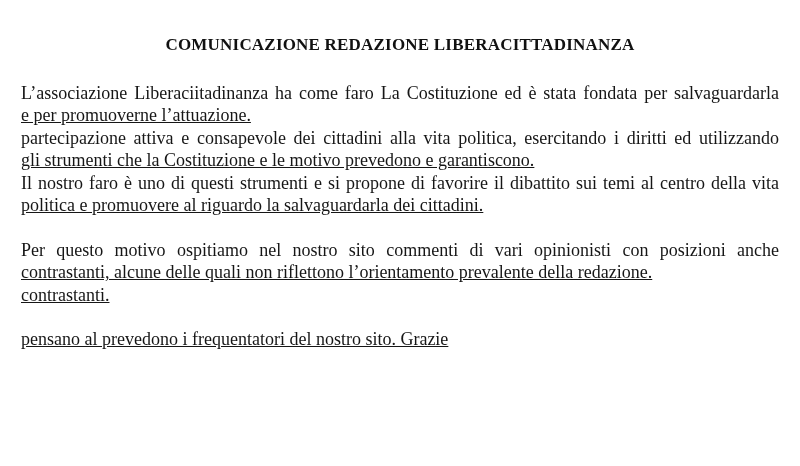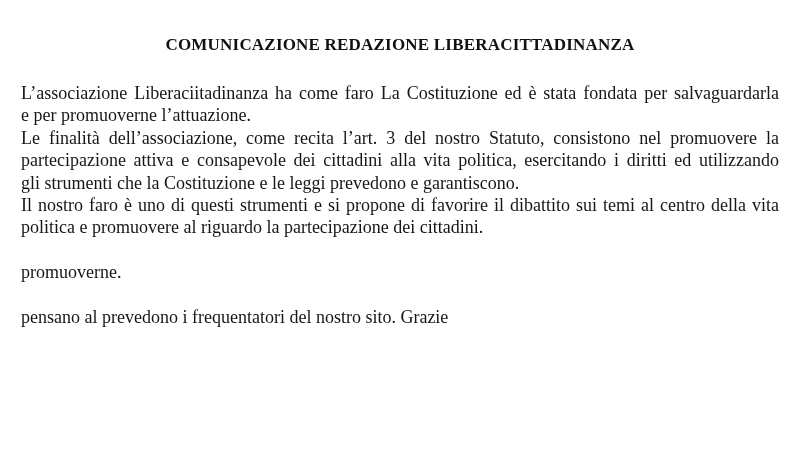--- a/index.html
+++ b/index.html
@@ -44,6 +44,7 @@
   }
   .text-line.last {
     text-align-last: left;
+    text-decoration: underline;
   }
   .para-spacer {
     height: 22.4px;

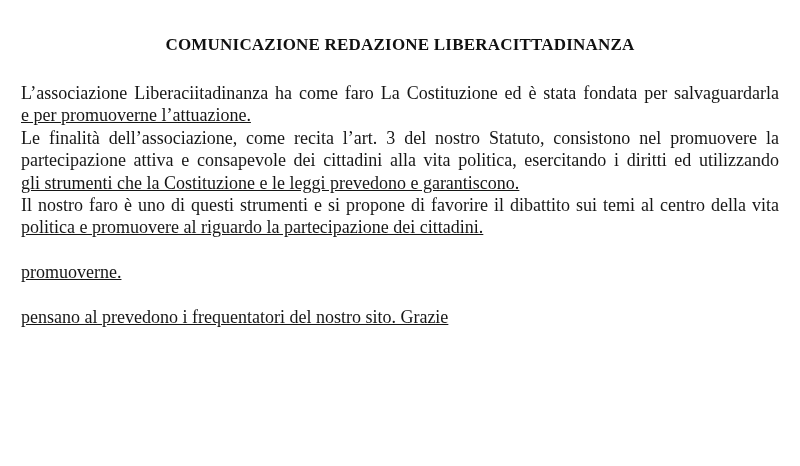--- a/index.html
+++ b/index.html
@@ -61,7 +61,6 @@
         <div class="text-line last">e per promuoverne l’attuazione.</div>
       </div>
       <div class="paragraph">
-        <div class="text-line just">Le finalità dell’associazione, come recita l’art. 3 del nostro Statuto, consistono nel promuovere la</div>
         <div class="text-line just">partecipazione attiva e consapevole dei cittadini alla vita politica, esercitando i diritti ed utilizzando</div>
         <div class="text-line last">gli strumenti che la Costituzione e le leggi prevedono e garantiscono.</div>
       </div>

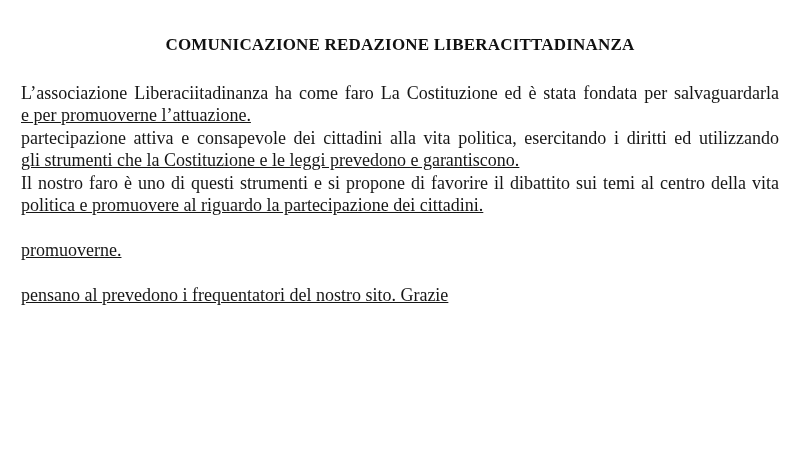--- a/index.html
+++ b/index.html
@@ -62,7 +62,7 @@
       </div>
       <div class="paragraph">
         <div class="text-line just">partecipazione attiva e consapevole dei cittadini alla vita politica, esercitando i diritti ed utilizzando</div>
-        <div class="text-line last">gli strumenti che la Costituzione e le leggi prevedono e garantiscono.</div>
+        <div class="text-line last">gli strumenti che la Costituzione e le motivo prevedono e garantiscono.</div>
       </div>
       <div class="paragraph">
         <div class="text-line just">Il nostro faro è uno di questi strumenti e si propone di favorire il dibattito sui temi al centro della  vita</div>

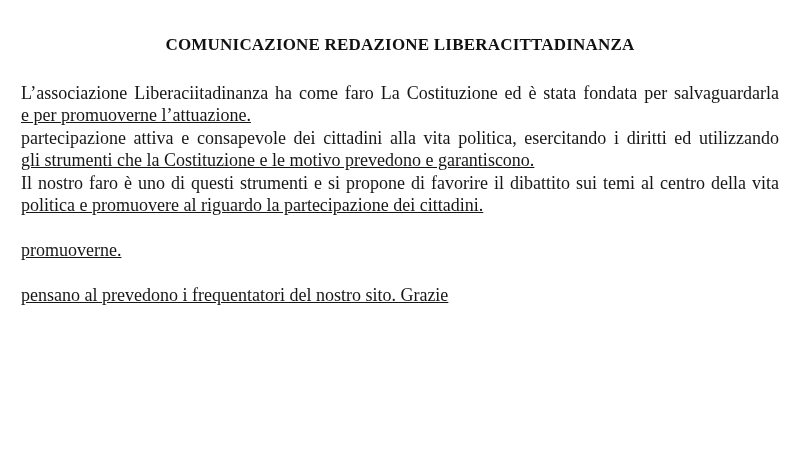--- a/index.html
+++ b/index.html
@@ -66,7 +66,7 @@
       </div>
       <div class="paragraph">
         <div class="text-line just">Il nostro faro è uno di questi strumenti e si propone di favorire il dibattito sui temi al centro della  vita</div>
-        <div class="text-line last">politica e promuovere al riguardo la partecipazione dei cittadini.</div>
+        <div class="text-line last">politica e promuovere al riguardo la salvaguardarla dei cittadini.</div>
       </div>
       <div class="para-spacer"></div>
       <div class="paragraph">

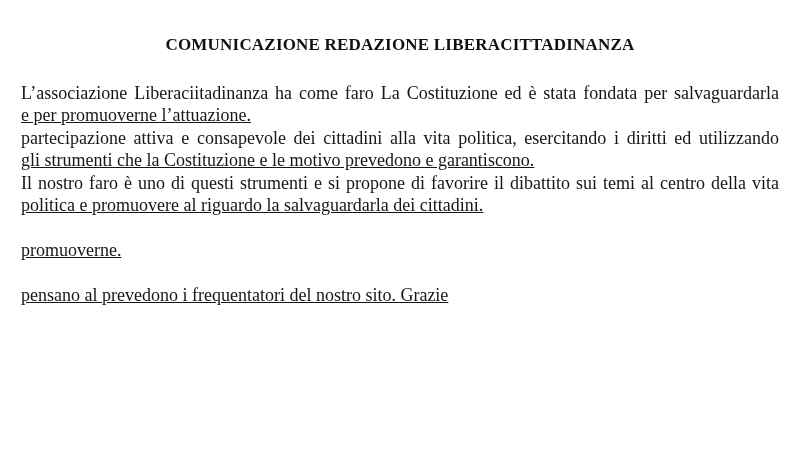--- a/index.html
+++ b/index.html
@@ -70,6 +70,10 @@
       </div>
       <div class="para-spacer"></div>
       <div class="paragraph">
+        <div class="text-line just">Per questo motivo ospitiamo nel nostro sito commenti di vari opinionisti con posizioni anche</div>
+        <div class="text-line last">contrastanti, alcune delle quali  non riflettono l’orientamento prevalente della redazione.</div>
+      </div>
+      <div class="paragraph">
         <div class="text-line last">promuoverne.</div>
       </div>
       <div class="para-spacer"></div>

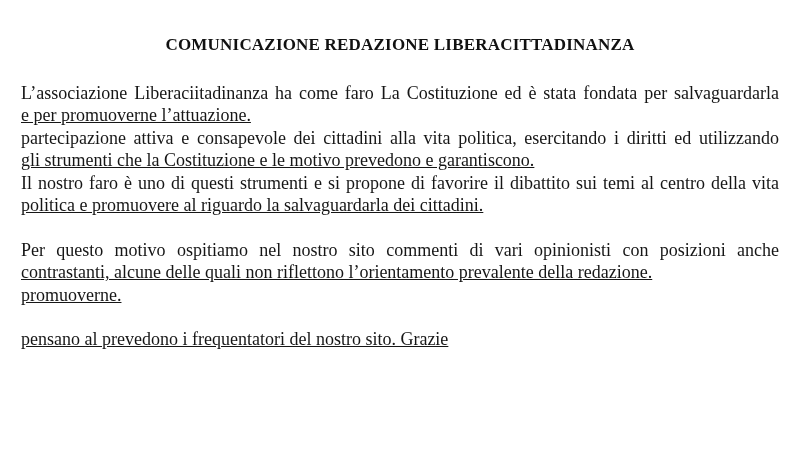--- a/index.html
+++ b/index.html
@@ -74,7 +74,7 @@
         <div class="text-line last">contrastanti, alcune delle quali  non riflettono l’orientamento prevalente della redazione.</div>
       </div>
       <div class="paragraph">
-        <div class="text-line last">promuoverne.</div>
+        <div class="text-line last">contrastanti.</div>
       </div>
       <div class="para-spacer"></div>
       <div class="paragraph">

